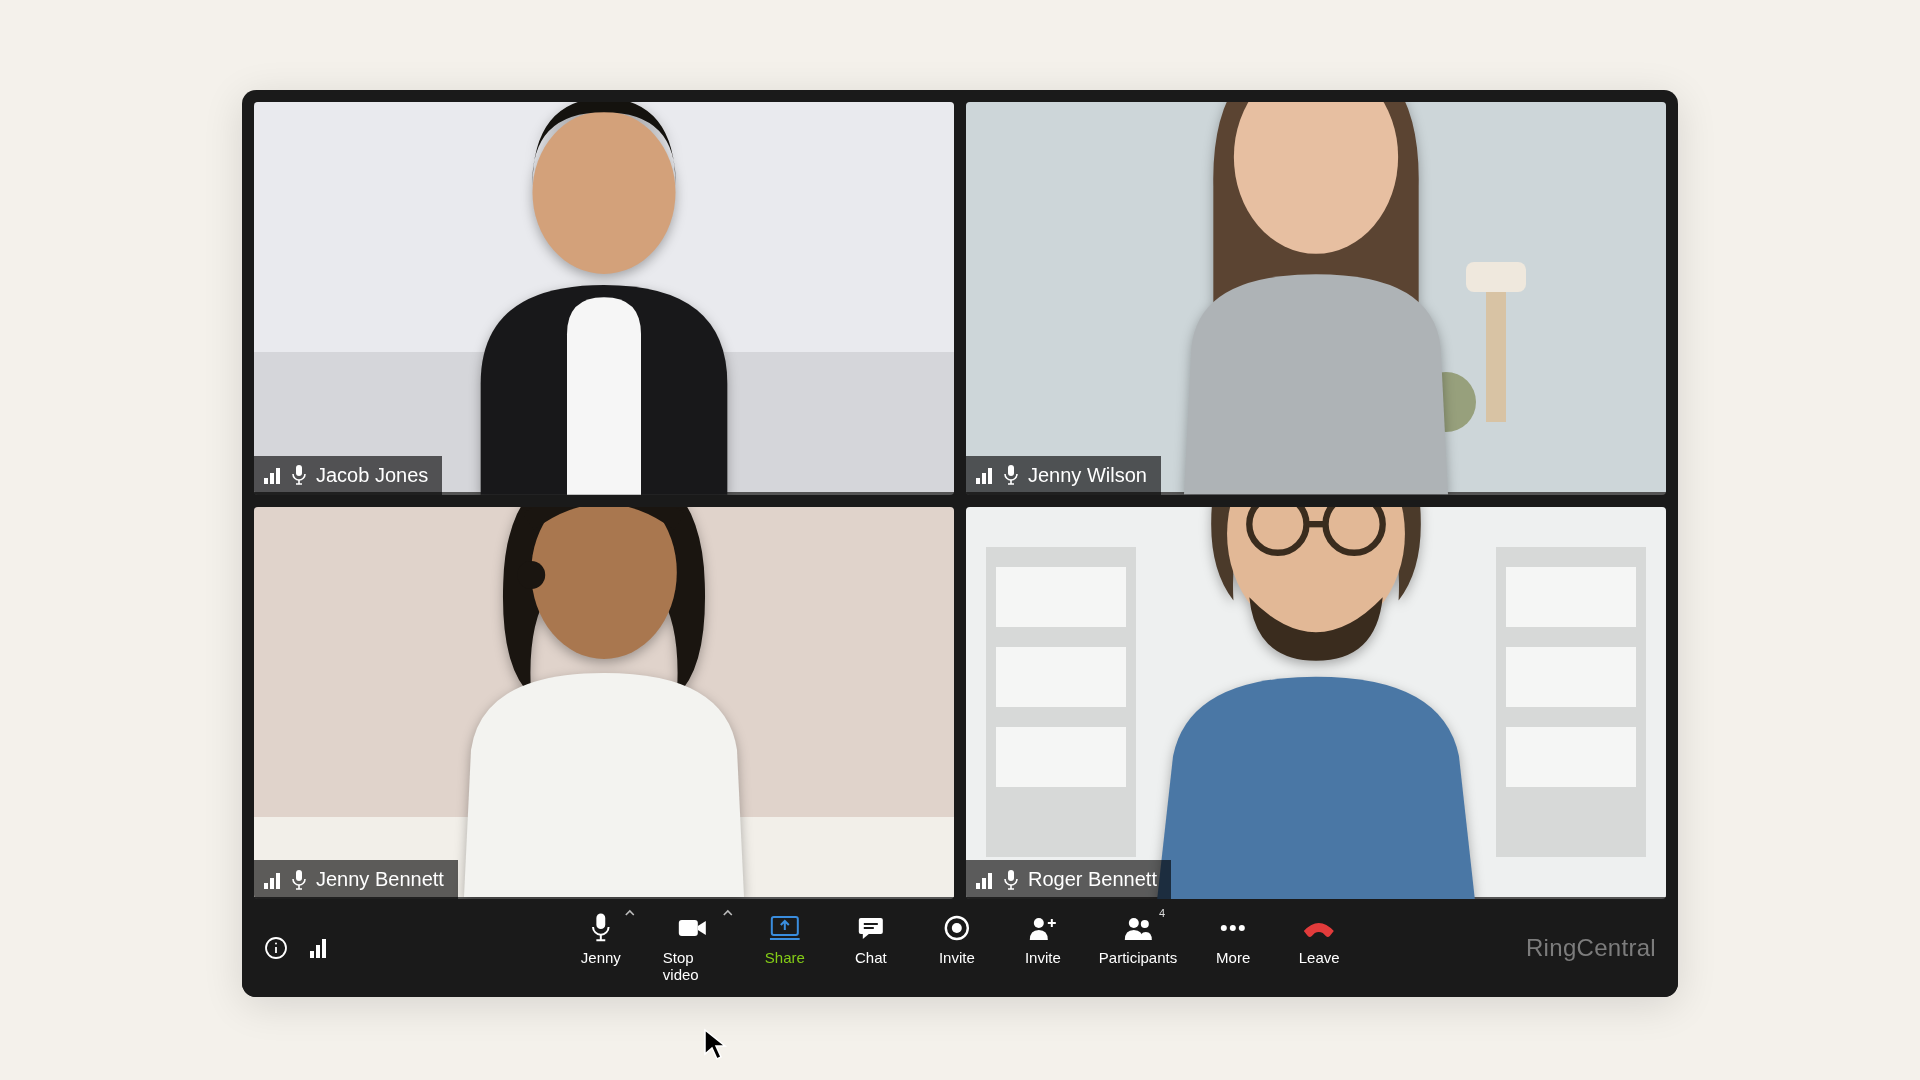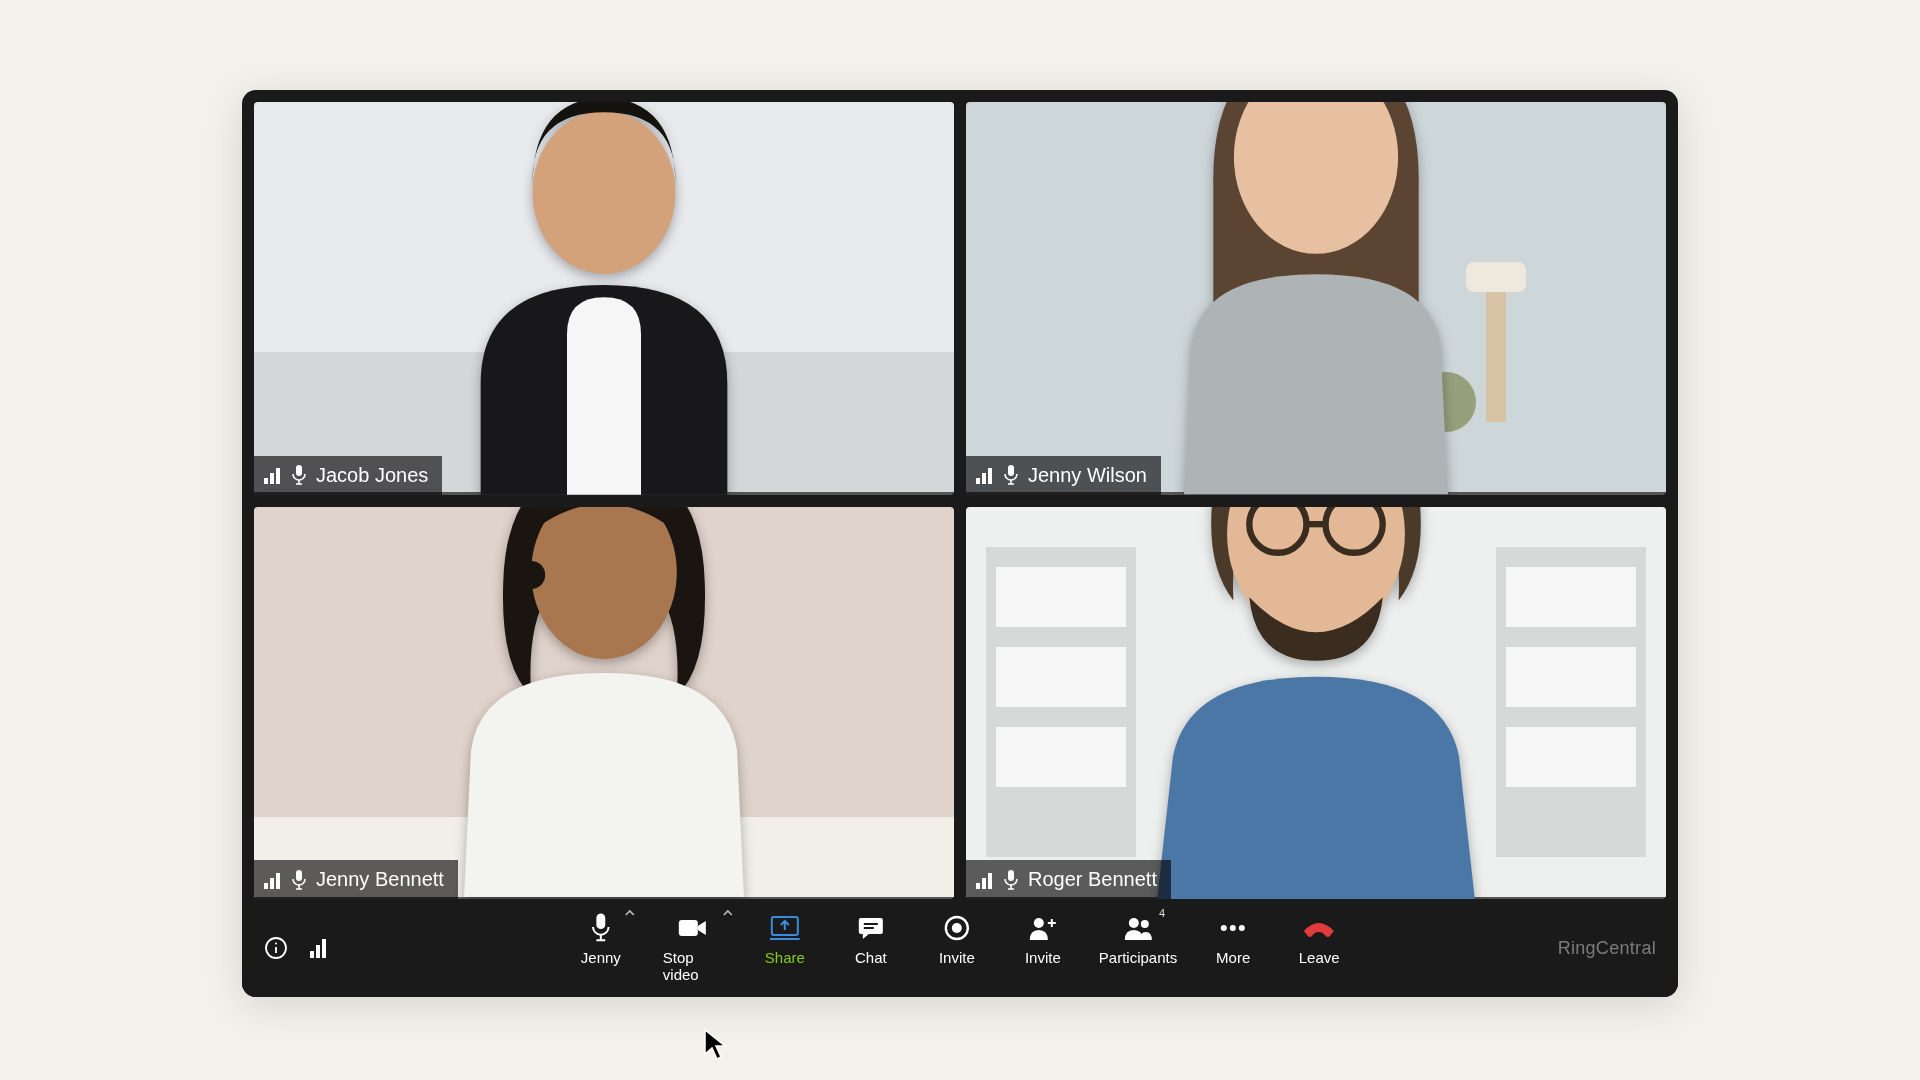--- a/index.html
+++ b/index.html
@@ -88,7 +88,7 @@
     position:absolute;top:-6px;right:6px;font-size:11px;color:#ddd;
   }
   .brand{
-    margin-left:auto;color:#7c7c7c;font-size:18px;letter-spacing:0.3px;
+    margin-left:auto;color:#7c7c7c;font-size:24px;letter-spacing:0.3px;
   }
   .leave-phone{color:#e23b3b;}
   .share-active{color:#84cc16;}

